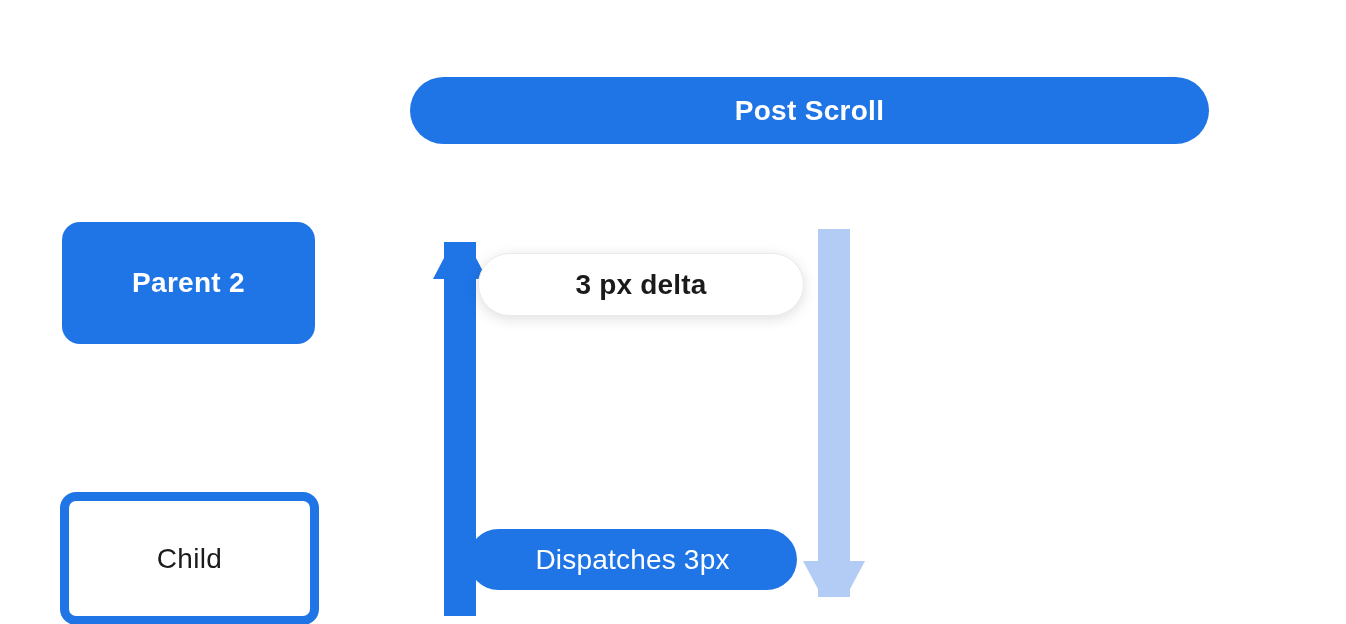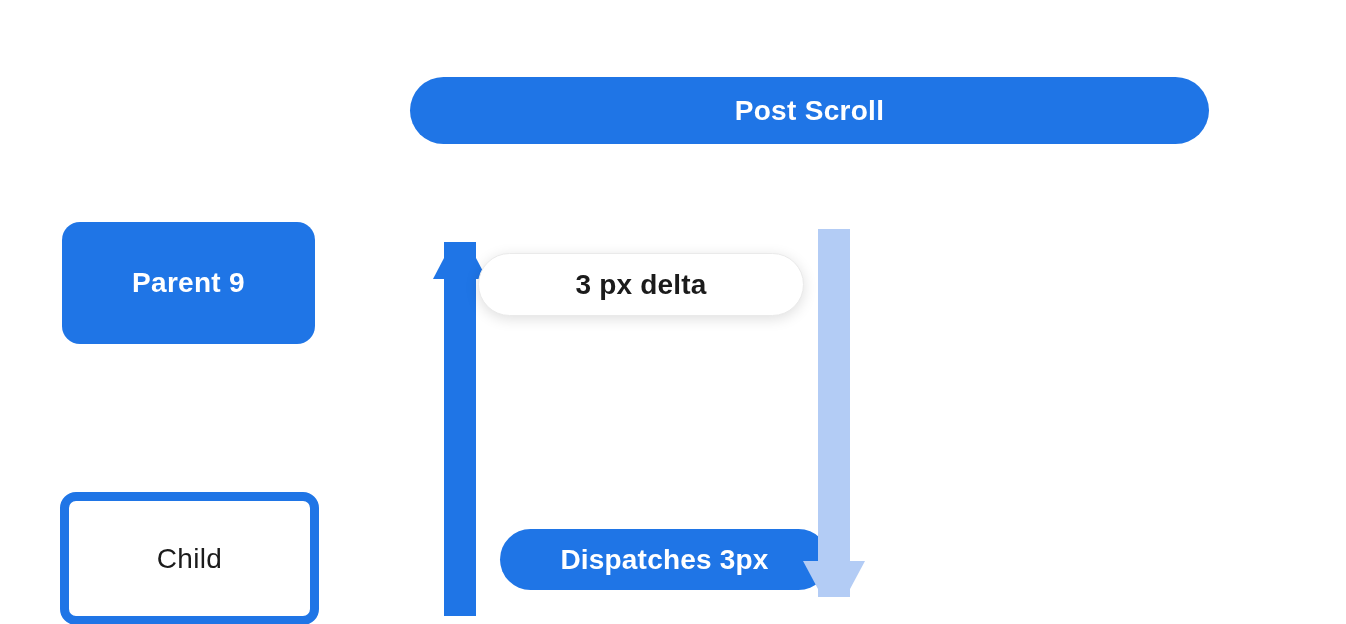--- a/index.html
+++ b/index.html
@@ -75,7 +75,7 @@
   </div>
 
   <div class="box blue parent2">
-    <span>Parent 9</span>
+    <span>Parent 2</span>
   </div>
 
 

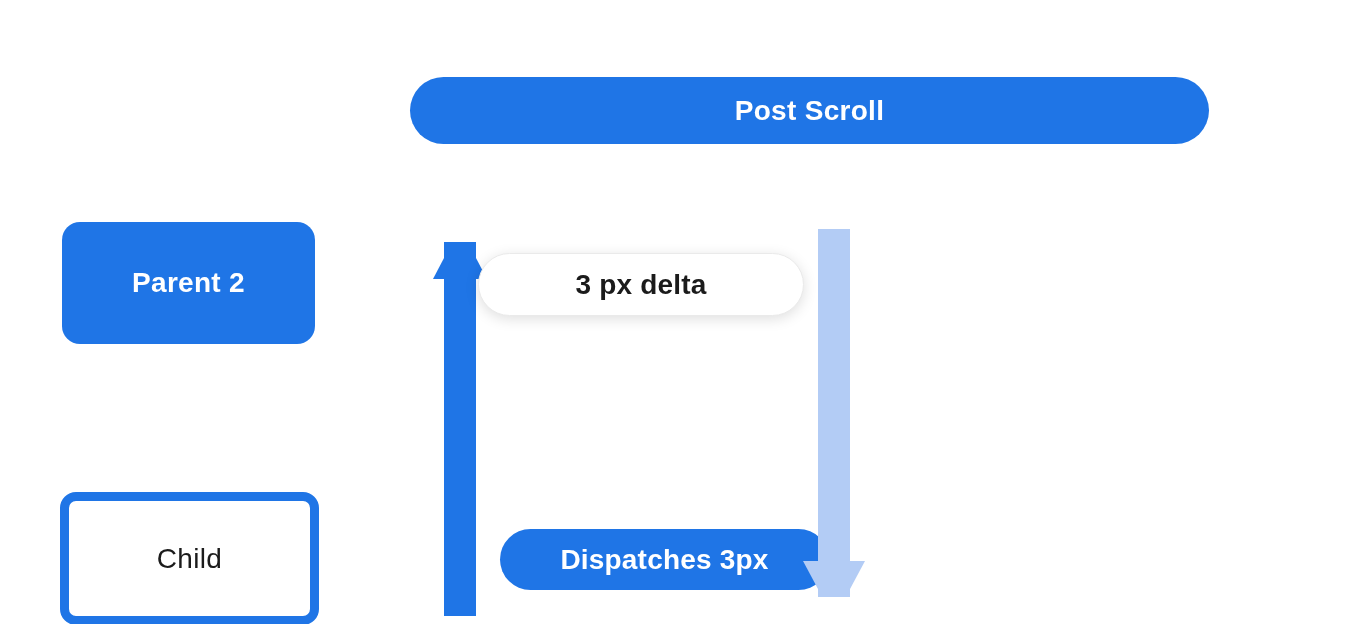--- a/index.html
+++ b/index.html
@@ -61,8 +61,8 @@
     color:var(--text-black);font-weight:600;text-align:right;
   }
   .pill.dispatch{
-    left:468px;top:497px;width:329px;height:61px;
-    background:var(--primary-blue);color:#fff;font-weight:700;
+    left:436px;top:497px;width:329px;height:61px;
+    background:var(--primary-blue);color:#fff;font-weight:400;
   }
 </style>
 </head>

